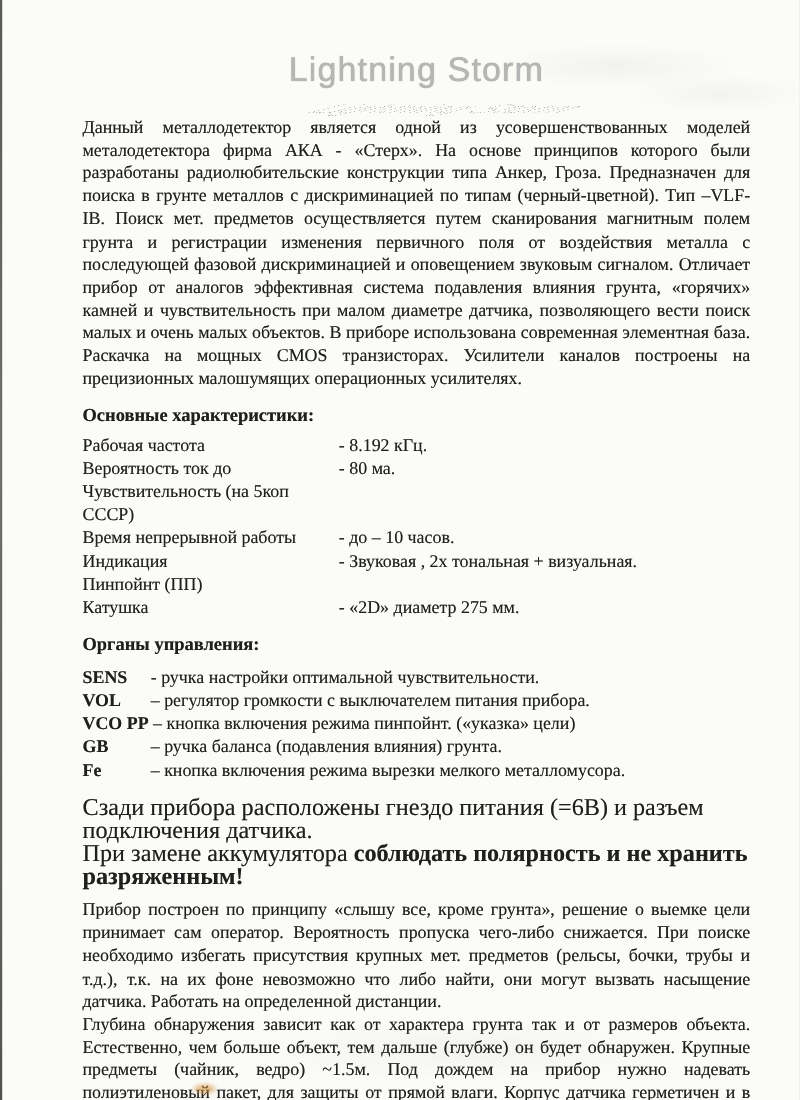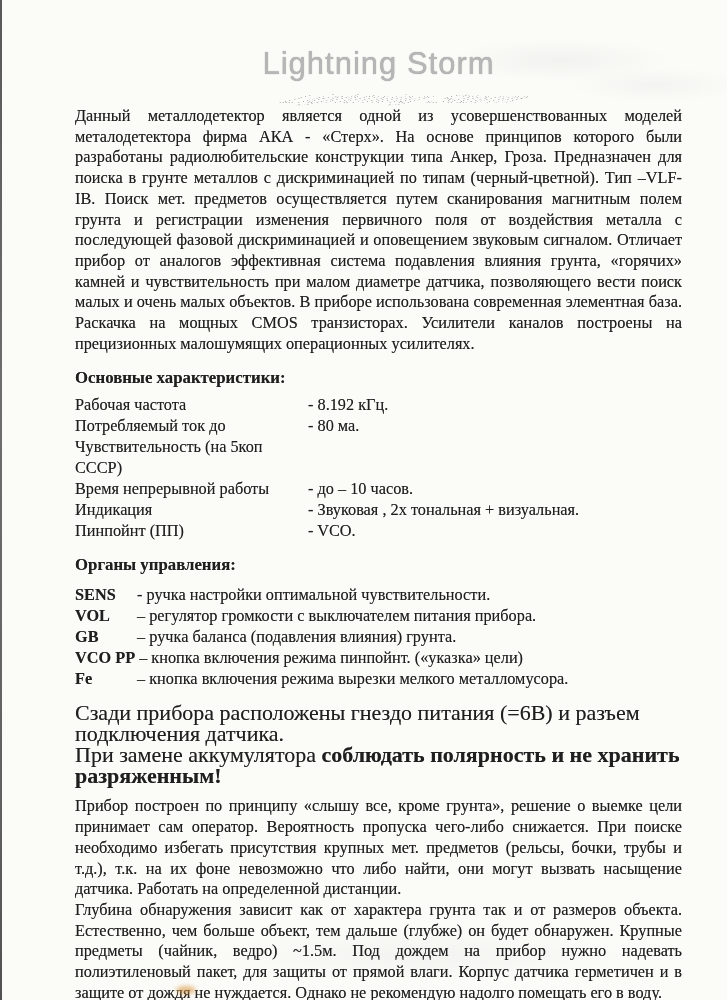--- a/index.html
+++ b/index.html
@@ -144,7 +144,7 @@
         <span class="spec-value">-  8.192 кГц.</span>
       </div>
       <div class="spec-row">
-        <span class="spec-label">Потребляемый ток до</span>
+        <span class="spec-label">Вероятность ток до</span>
         <span class="spec-value">- 80 ма.</span>
       </div>
       <div class="spec-row">

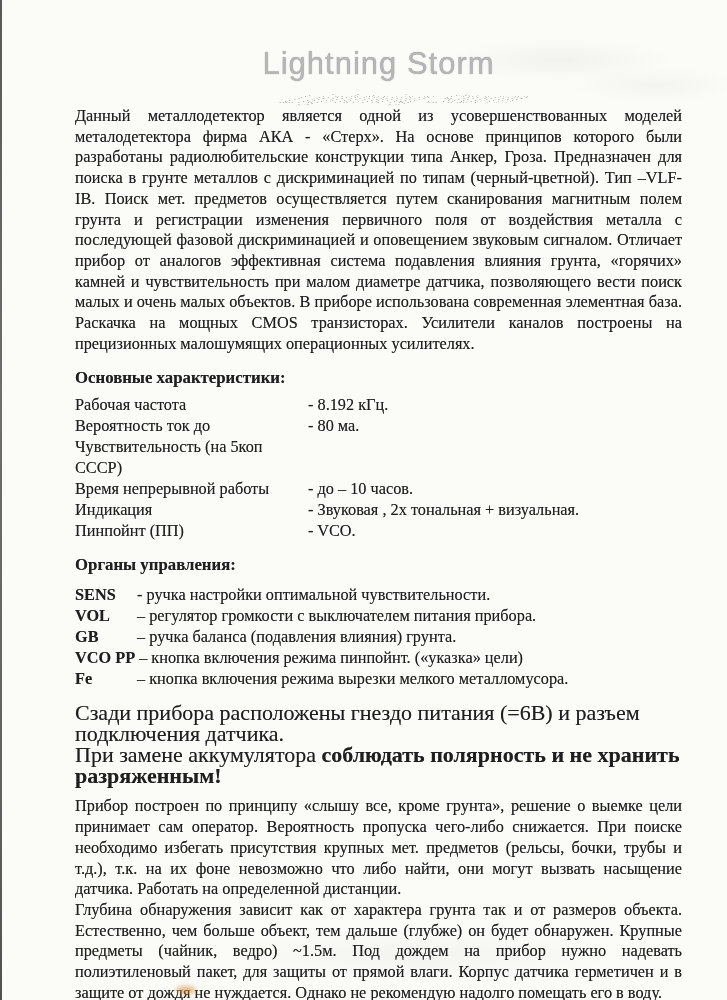--- a/index.html
+++ b/index.html
@@ -160,7 +160,6 @@
       </div>
       <div class="spec-row">
         <span class="spec-label">Пинпойнт   (ПП)</span>
-        <span class="spec-value">-  VCO.</span>
       </div>
     </div>
 

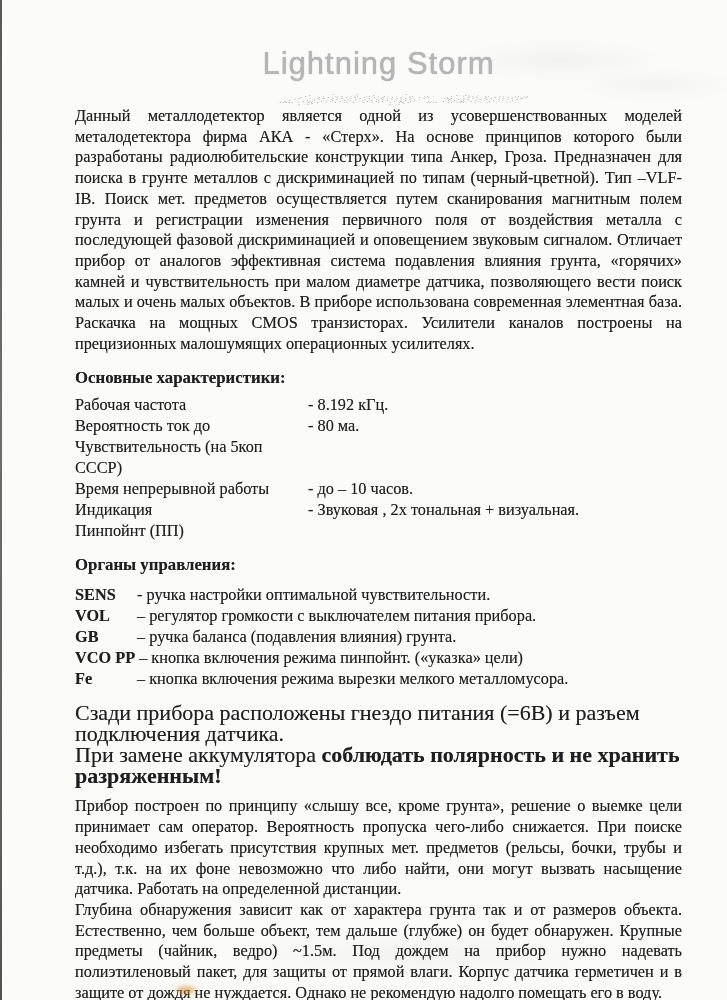--- a/index.html
+++ b/index.html
@@ -161,6 +161,10 @@
       <div class="spec-row">
         <span class="spec-label">Пинпойнт   (ПП)</span>
       </div>
+      <div class="spec-row">
+        <span class="spec-label">Катушка</span>
+        <span class="spec-value">- «2D» диаметр 275 мм.</span>
+      </div>
     </div>
 
     <h2 class="section-heading">Органы управления:</h2>

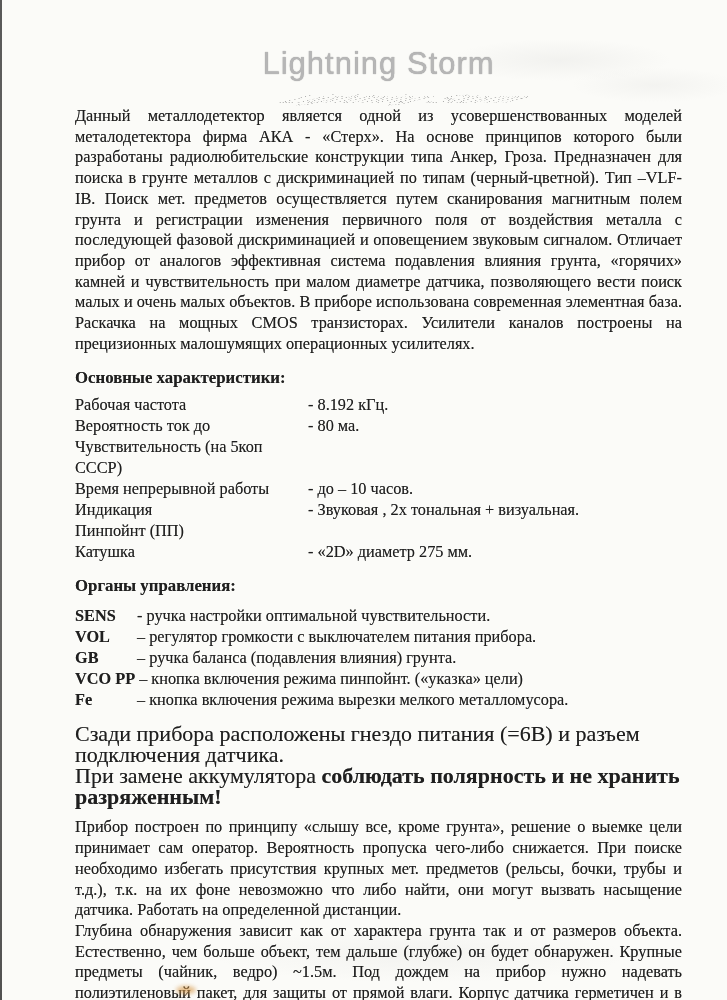--- a/index.html
+++ b/index.html
@@ -179,12 +179,12 @@
         <span class="control-desc">– регулятор громкости с выключателем питания прибора.</span>
       </div>
       <div class="control-row">
+        <span class="control-label">VCO PP</span>
+        <span class="control-desc">– кнопка включения режима пинпойнт. («указка» цели)</span>
+      </div>
+      <div class="control-row">
         <span class="control-label">GB</span>
         <span class="control-desc">– ручка баланса (подавления влияния) грунта.</span>
-      </div>
-      <div class="control-row">
-        <span class="control-label">VCO PP</span>
-        <span class="control-desc">– кнопка включения режима пинпойнт. («указка» цели)</span>
       </div>
       <div class="control-row">
         <span class="control-label">Fe</span>

